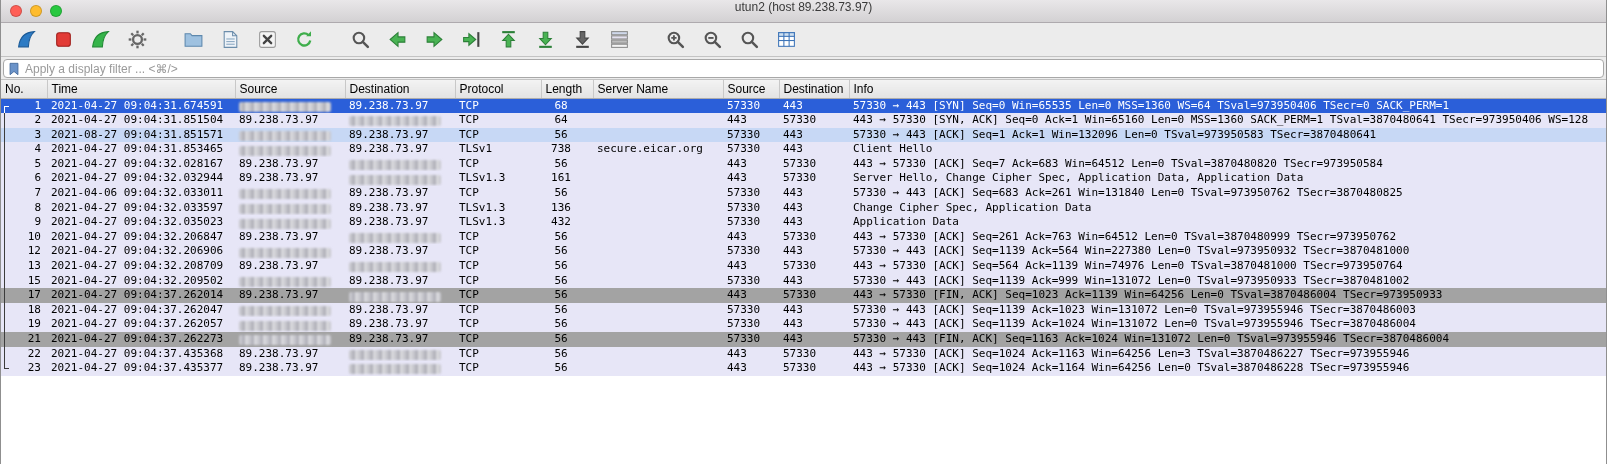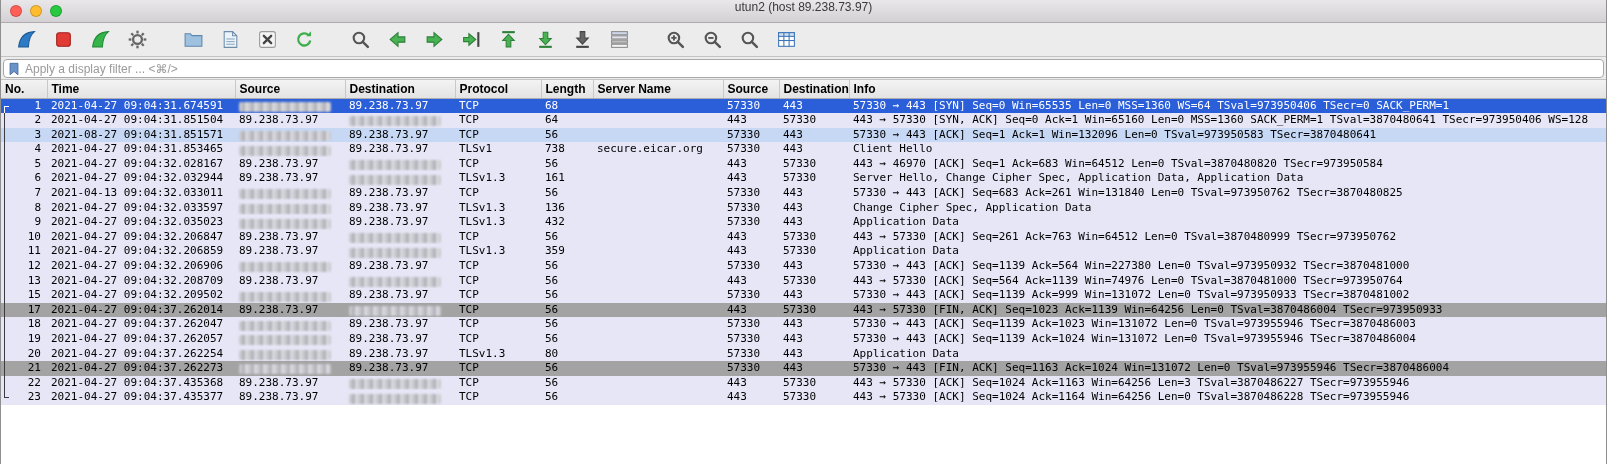--- a/index.html
+++ b/index.html
@@ -37,7 +37,7 @@
   table.packets { width:1607px; border-collapse:collapse; table-layout:fixed; }
   thead th { height:18px; background:linear-gradient(180deg,#f3f3f3,#e3e3e3);
     border-right:1px solid #c8c8c8; border-bottom:1px solid #adadad;
-    font-weight:bold; font-size:12px; color:#000; text-align:left; padding:1px 4px;
+    font-weight:normal; font-size:12px; color:#000; text-align:left; padding:1px 4px;
     white-space:nowrap; overflow:hidden; }
   tbody td { height:14.6px; line-height:14.6px; font-family:"DejaVu Sans Mono", monospace; font-size:11px;
     padding:0 4px; white-space:nowrap; overflow:hidden; color:#000; }

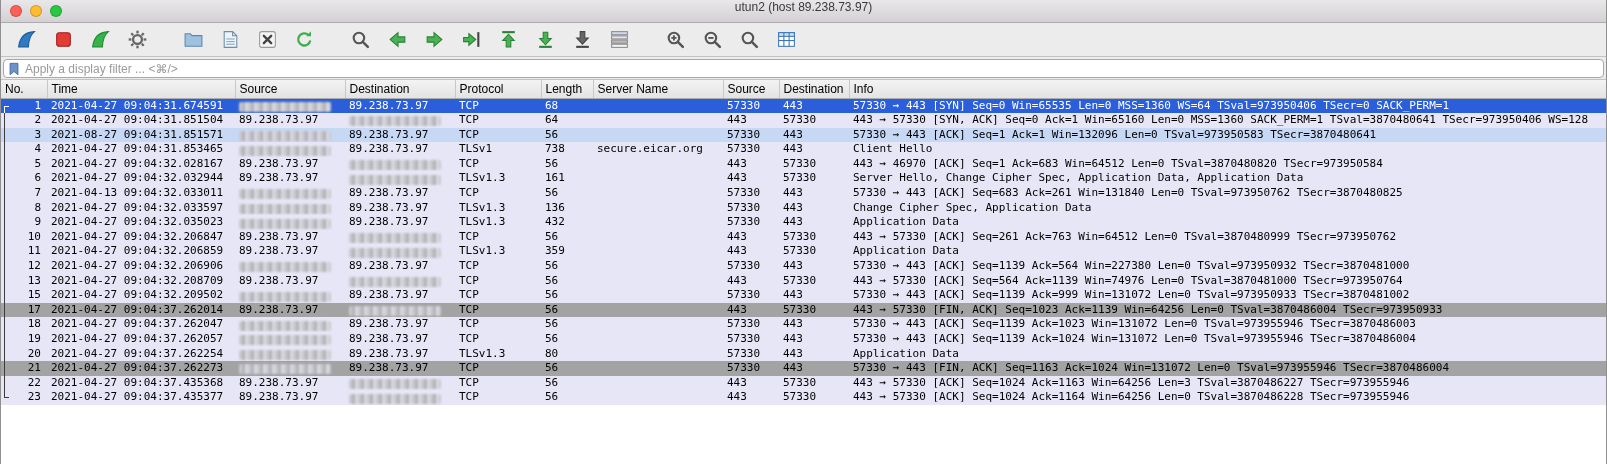--- a/index.html
+++ b/index.html
@@ -42,7 +42,7 @@
   tbody td { height:14.6px; line-height:14.6px; font-family:"DejaVu Sans Mono", monospace; font-size:11px;
     padding:0 4px; white-space:nowrap; overflow:hidden; color:#000; }
   td.c-no { text-align:right; padding-right:6px; position:relative; }
-  td.c-len { text-align:left; padding-right:16px; }
+  td.c-len { text-align:center; padding-right:16px; }
   .row-selected { background:var(--c-selected); }
   .row-selected td { color:#fff; }
   .row-lavender { background:var(--c-lavender); }

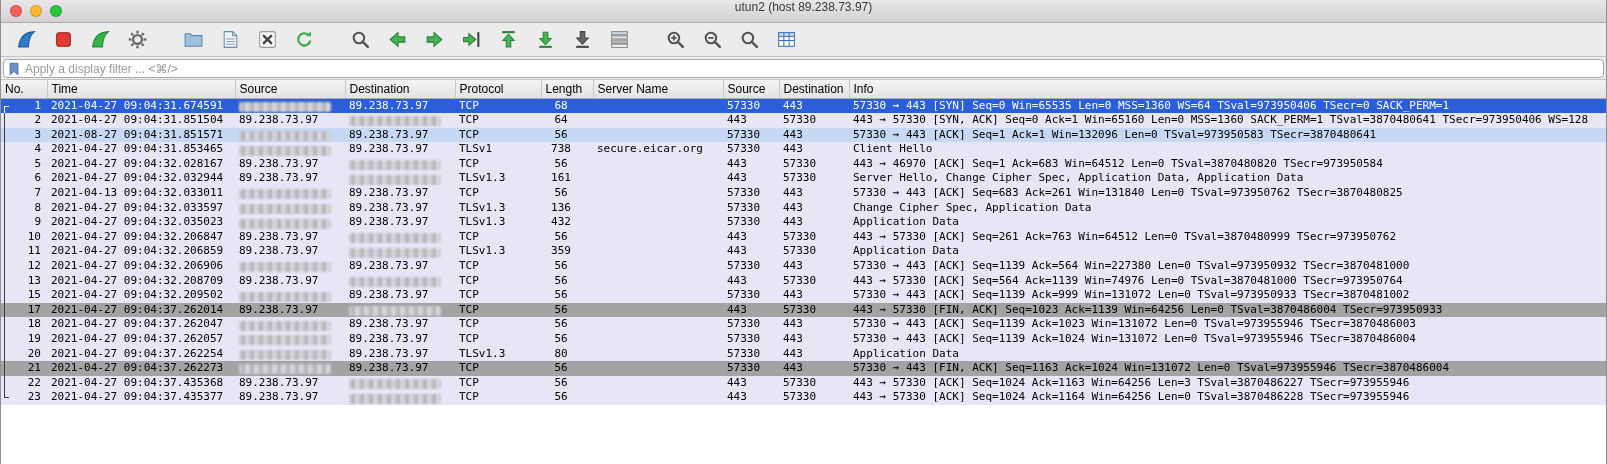--- a/index.html
+++ b/index.html
@@ -365,7 +365,7 @@
             <td></td>
             <td>443</td>
             <td>57330</td>
-            <td>443 → 46970 [ACK] Seq=1 Ack=683 Win=64512 Len=0 TSval=3870480820 TSecr=973950584</td>
+            <td>443 → 57330 [ACK] Seq=7 Ack=683 Win=64512 Len=0 TSval=3870480820 TSecr=973950584</td>
           </tr>
           <tr class="row-lavender">
             <td class="c-no"><span class="bracket mid"></span>6</td>

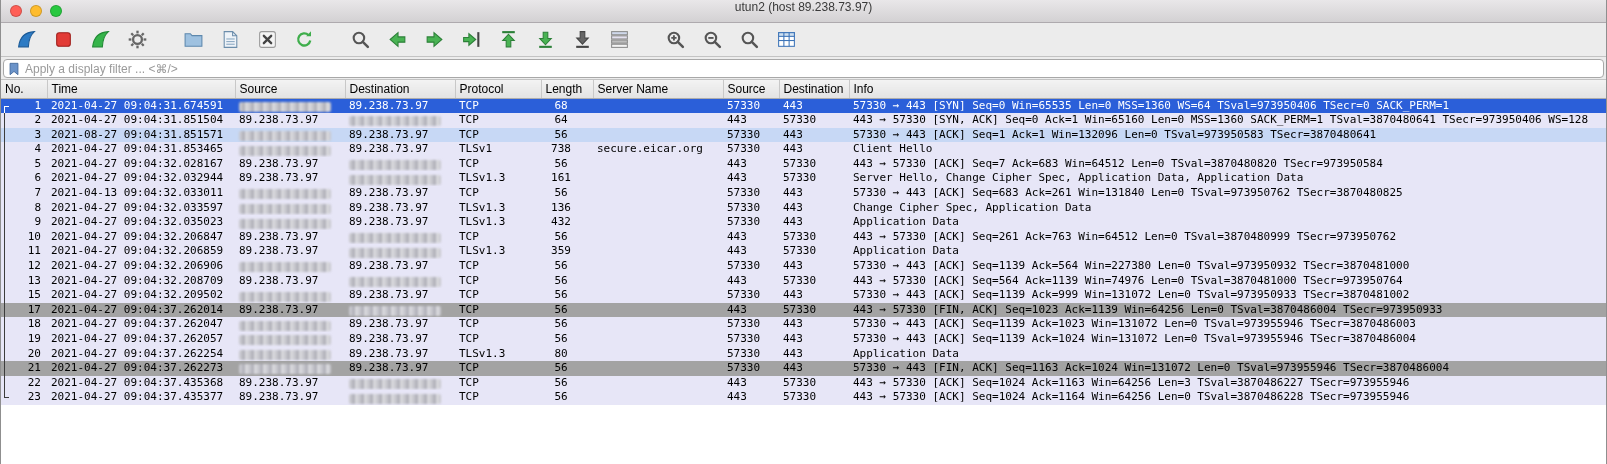--- a/index.html
+++ b/index.html
@@ -383,7 +383,7 @@
           </tr>
           <tr class="row-lavender">
             <td class="c-no"><span class="bracket mid"></span>7</td>
-            <td>2021-04-13 09:04:32.033011</td>
+            <td>2021-04-06 09:04:32.033011</td>
             <td>
               <div class="redacted"></div>
             </td>

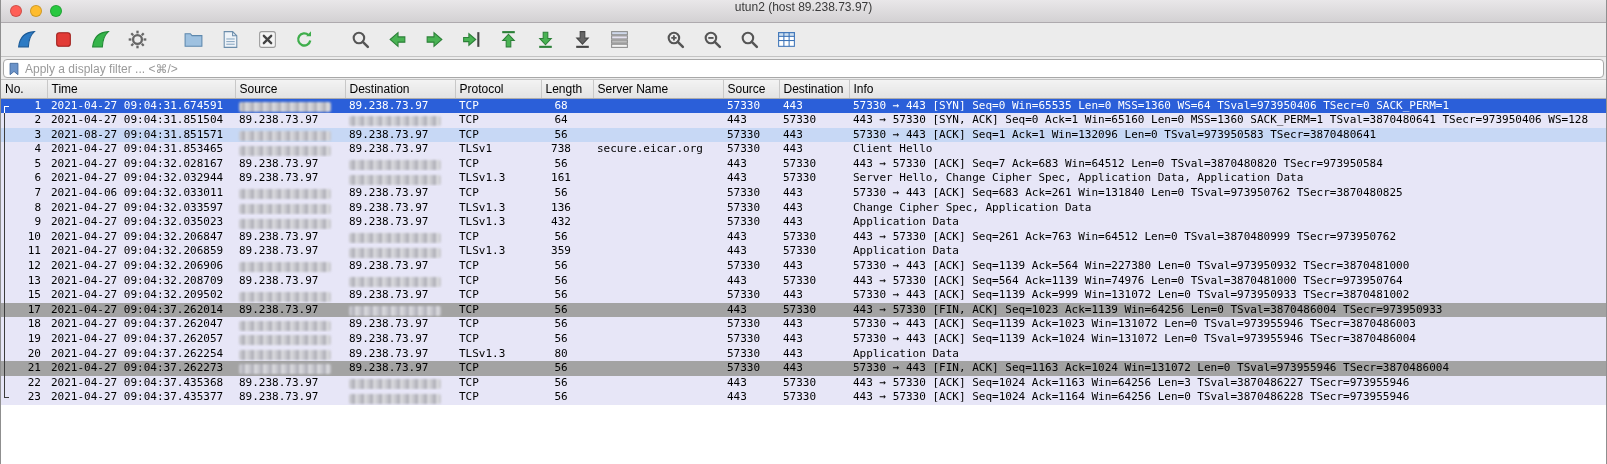--- a/index.html
+++ b/index.html
@@ -438,20 +438,6 @@
             <td>443 → 57330 [ACK] Seq=261 Ack=763 Win=64512 Len=0 TSval=3870480999 TSecr=973950762</td>
           </tr>
           <tr class="row-lavender">
-            <td class="c-no"><span class="bracket mid"></span>11</td>
-            <td>2021-04-27 09:04:32.206859</td>
-            <td>89.238.73.97</td>
-            <td>
-              <div class="redacted"></div>
-            </td>
-            <td>TLSv1.3</td>
-            <td class="c-len">359</td>
-            <td></td>
-            <td>443</td>
-            <td>57330</td>
-            <td>Application Data</td>
-          </tr>
-          <tr class="row-lavender">
             <td class="c-no"><span class="bracket mid"></span>12</td>
             <td>2021-04-27 09:04:32.206906</td>
             <td>

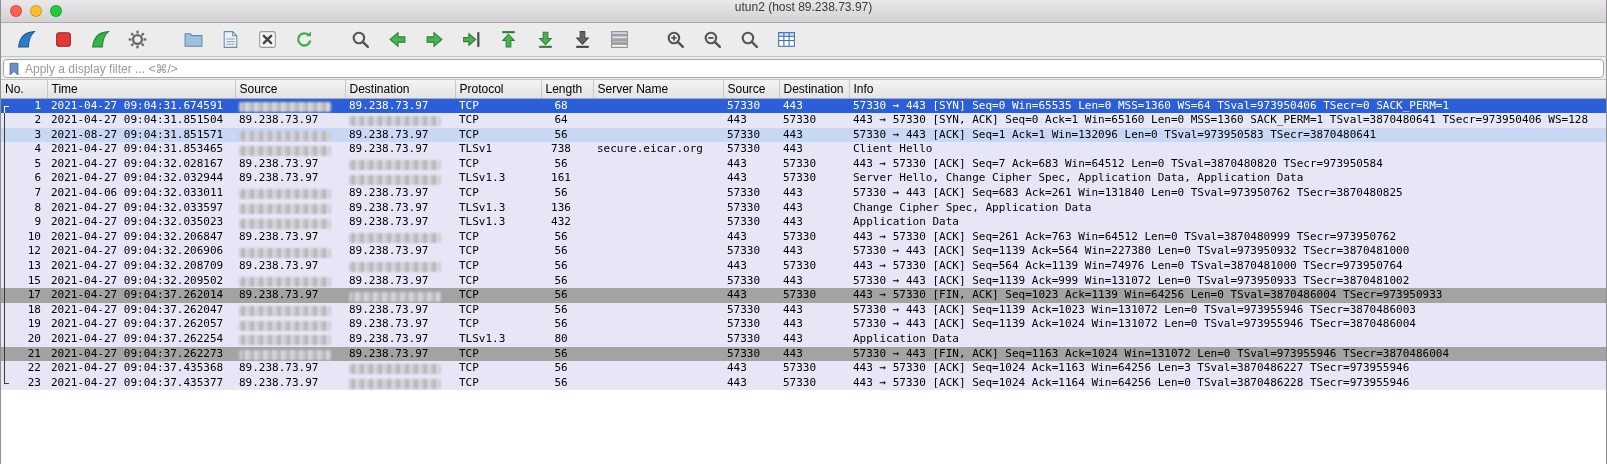--- a/index.html
+++ b/index.html
@@ -521,20 +521,6 @@
             <td>443</td>
             <td>57330 → 443 [ACK] Seq=1139 Ack=1024 Win=131072 Len=0 TSval=973955946 TSecr=3870486004</td>
           </tr>
-          <tr class="row-lavender">
-            <td class="c-no"><span class="bracket mid"></span>20</td>
-            <td>2021-04-27 09:04:37.262254</td>
-            <td>
-              <div class="redacted"></div>
-            </td>
-            <td>89.238.73.97</td>
-            <td>TLSv1.3</td>
-            <td class="c-len">80</td>
-            <td></td>
-            <td>57330</td>
-            <td>443</td>
-            <td>Application Data</td>
-          </tr>
           <tr class="row-gray">
             <td class="c-no"><span class="bracket mid"></span>21</td>
             <td>2021-04-27 09:04:37.262273</td>

